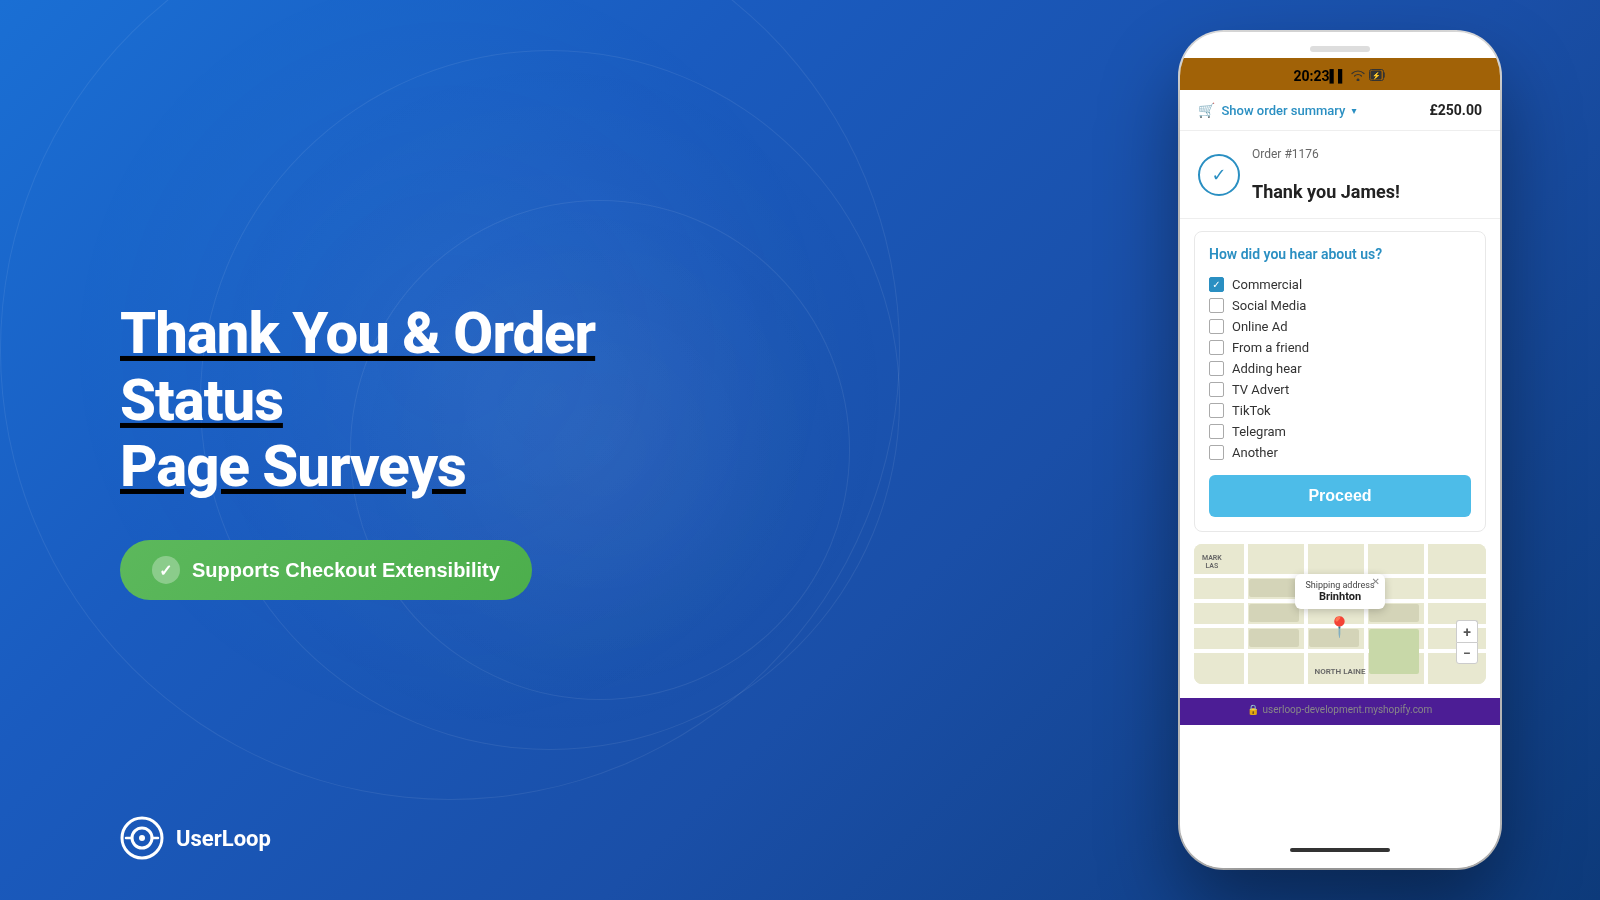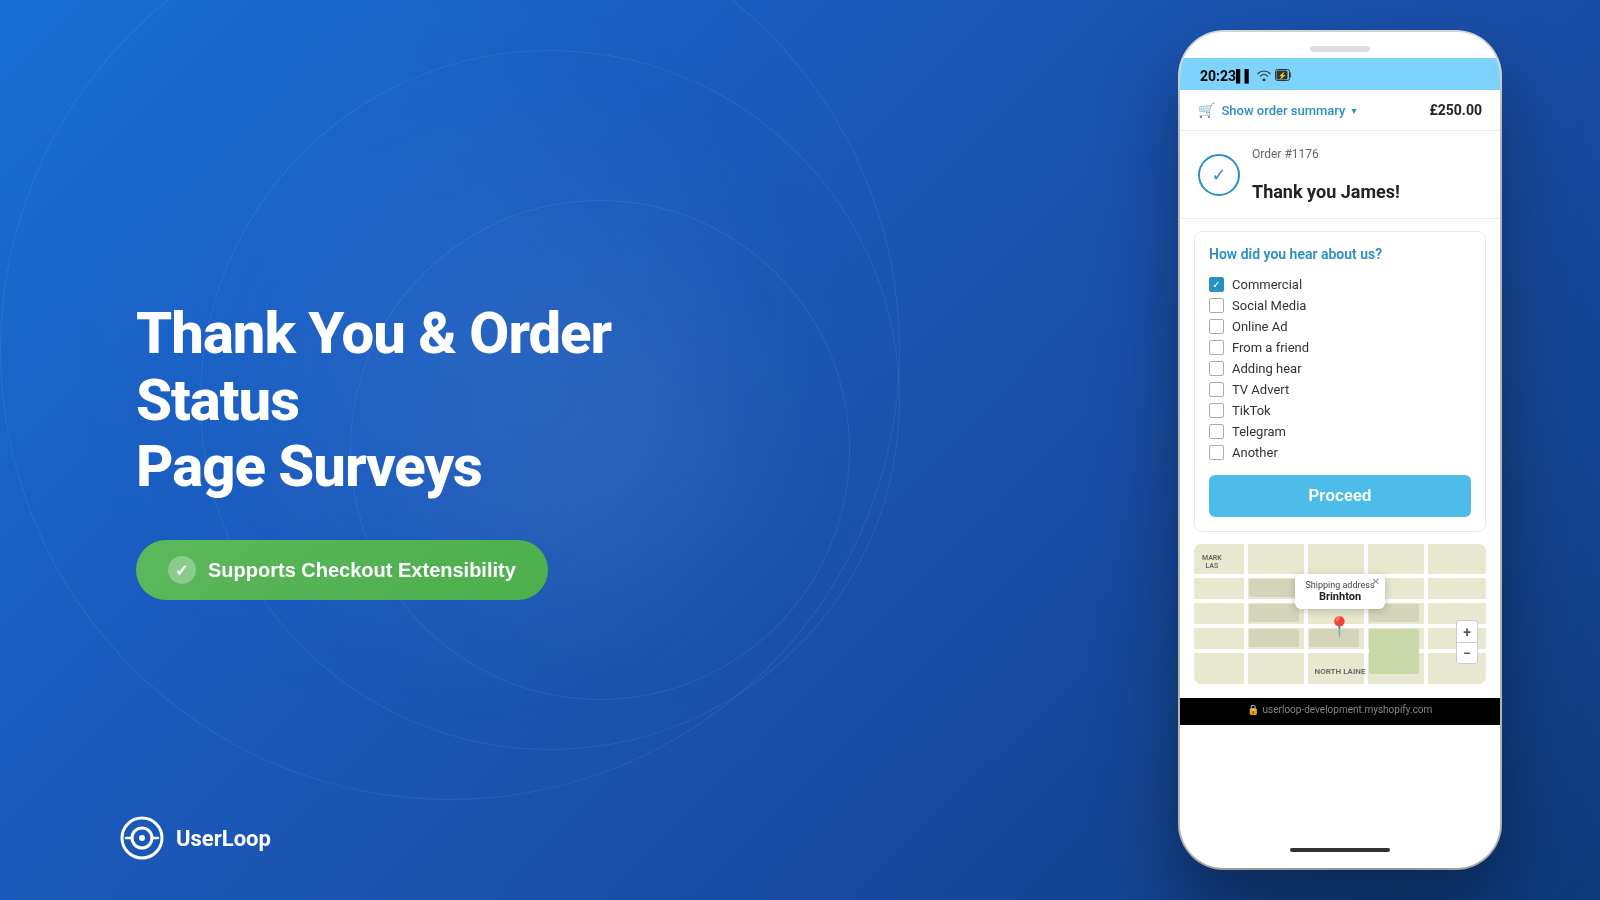--- a/index.html
+++ b/index.html
@@ -123,11 +123,11 @@
 
     
     .phone-status-bar {
-      background: #7dd3fc;
+      background: #a16207;
       padding: 10px 20px 6px;
       display: flex;
       align-items: center;
-      justify-content: flex-start;
+      justify-content: center;
       font-size: 13px;
       font-weight: 600;
     }

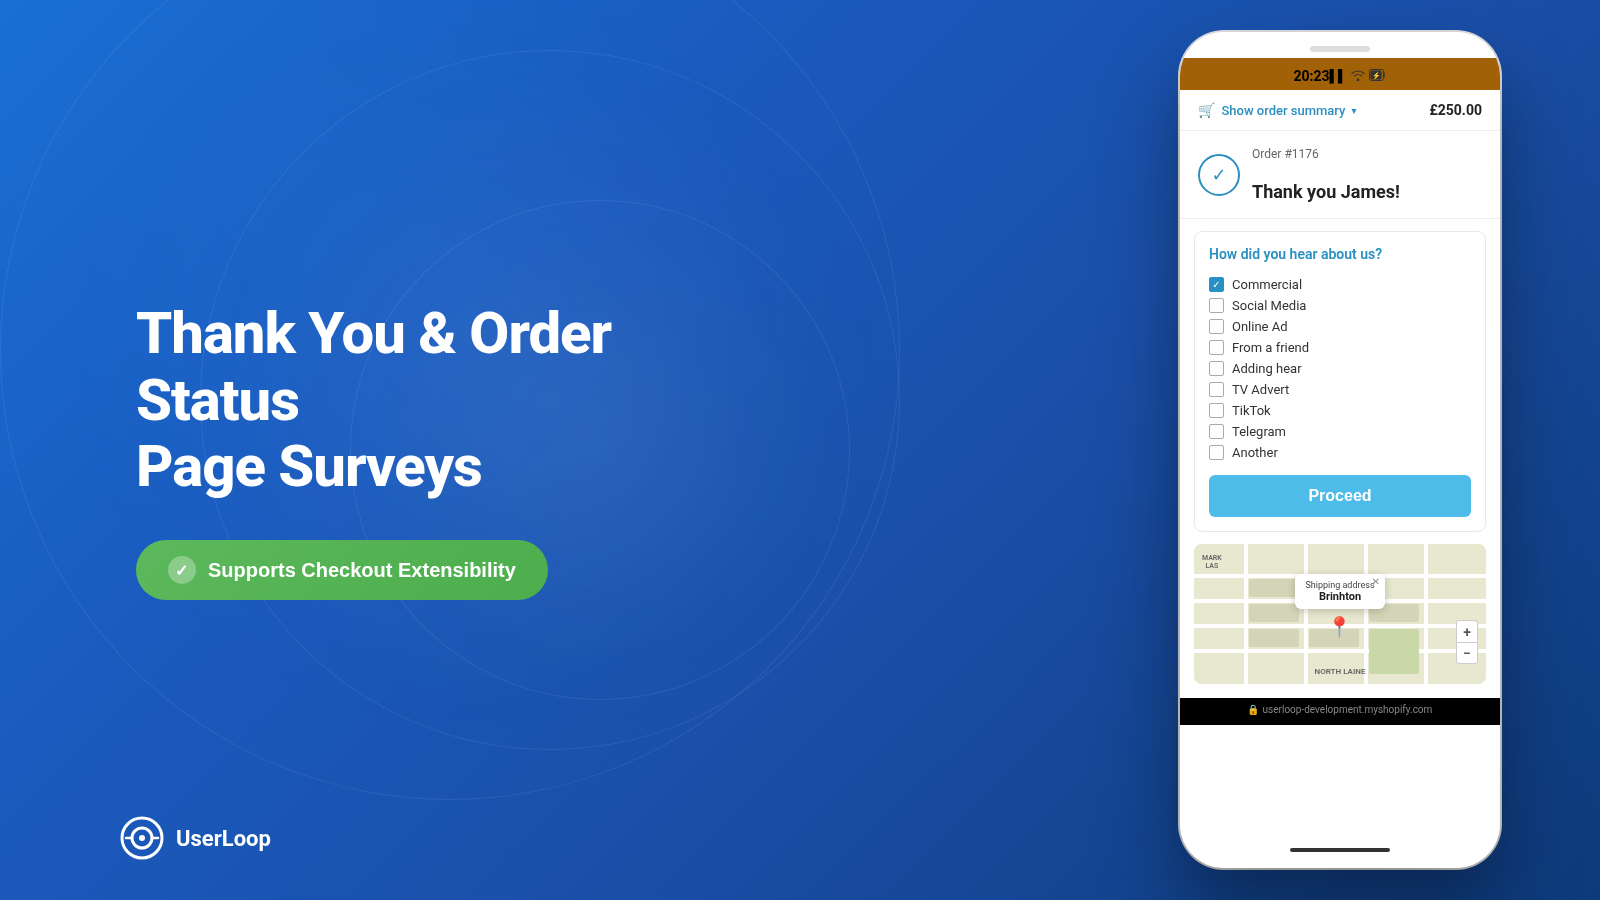--- a/index.html
+++ b/index.html
@@ -44,10 +44,11 @@
     
     .left-content {
       position: absolute;
-      left: 136px;
+      left: 120px;
       top: 50%;
       transform: translateY(-50%);
       max-width: 640px;
+      text-decoration: underline;
     }
 
     .main-title {

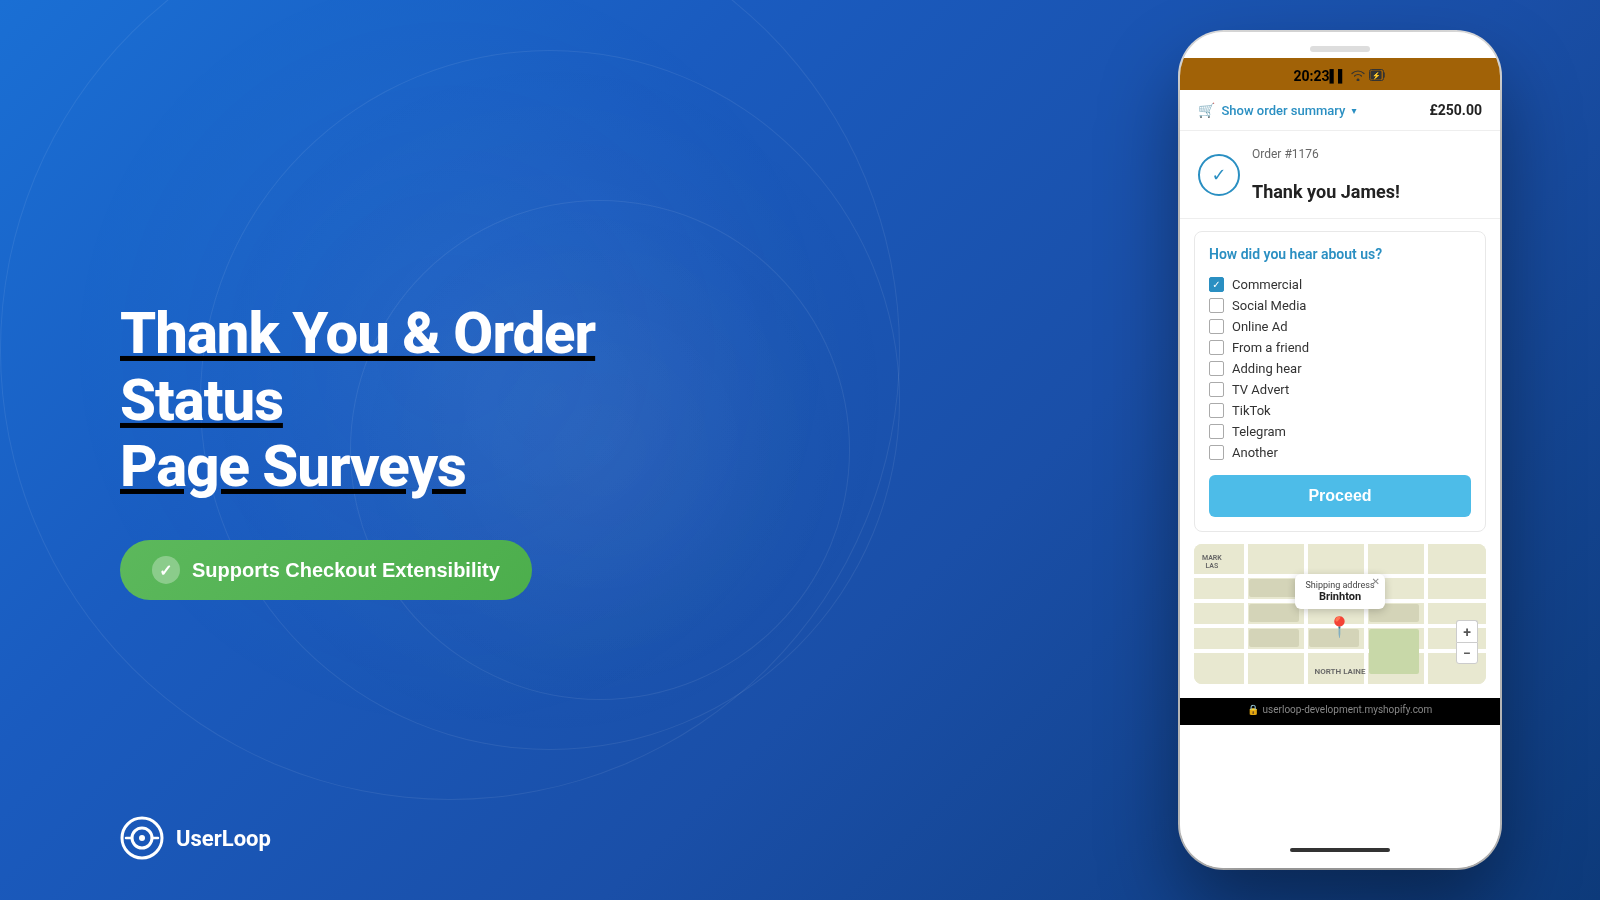--- a/index.html
+++ b/index.html
@@ -414,7 +414,7 @@
       text-align: center;
       font-size: 10px;
       color: #888;
-      background: #000000;
+      background: #4c1d95;
     }
 
     

